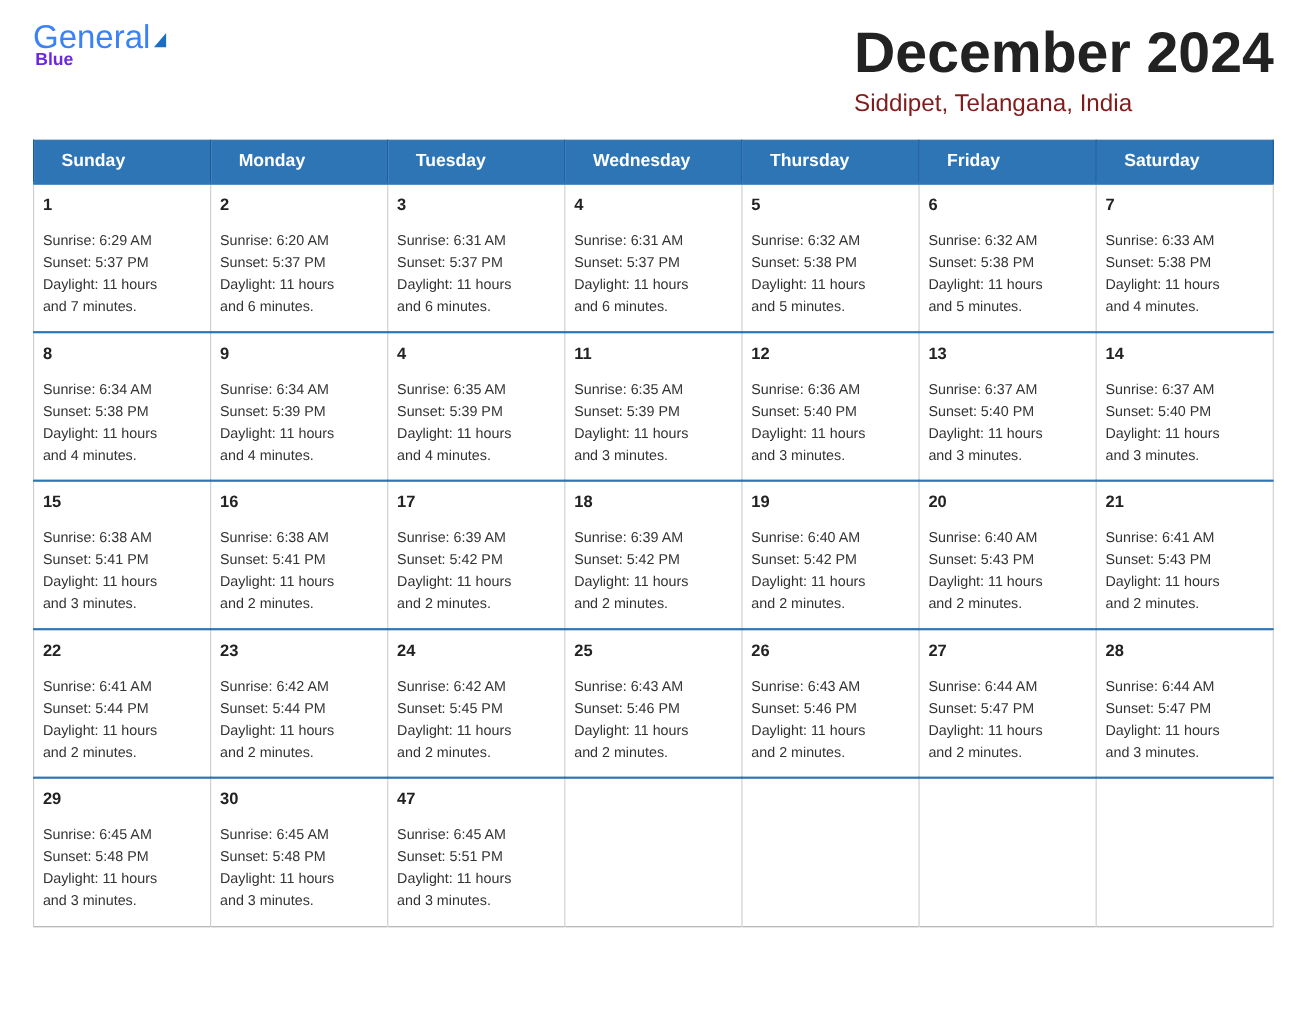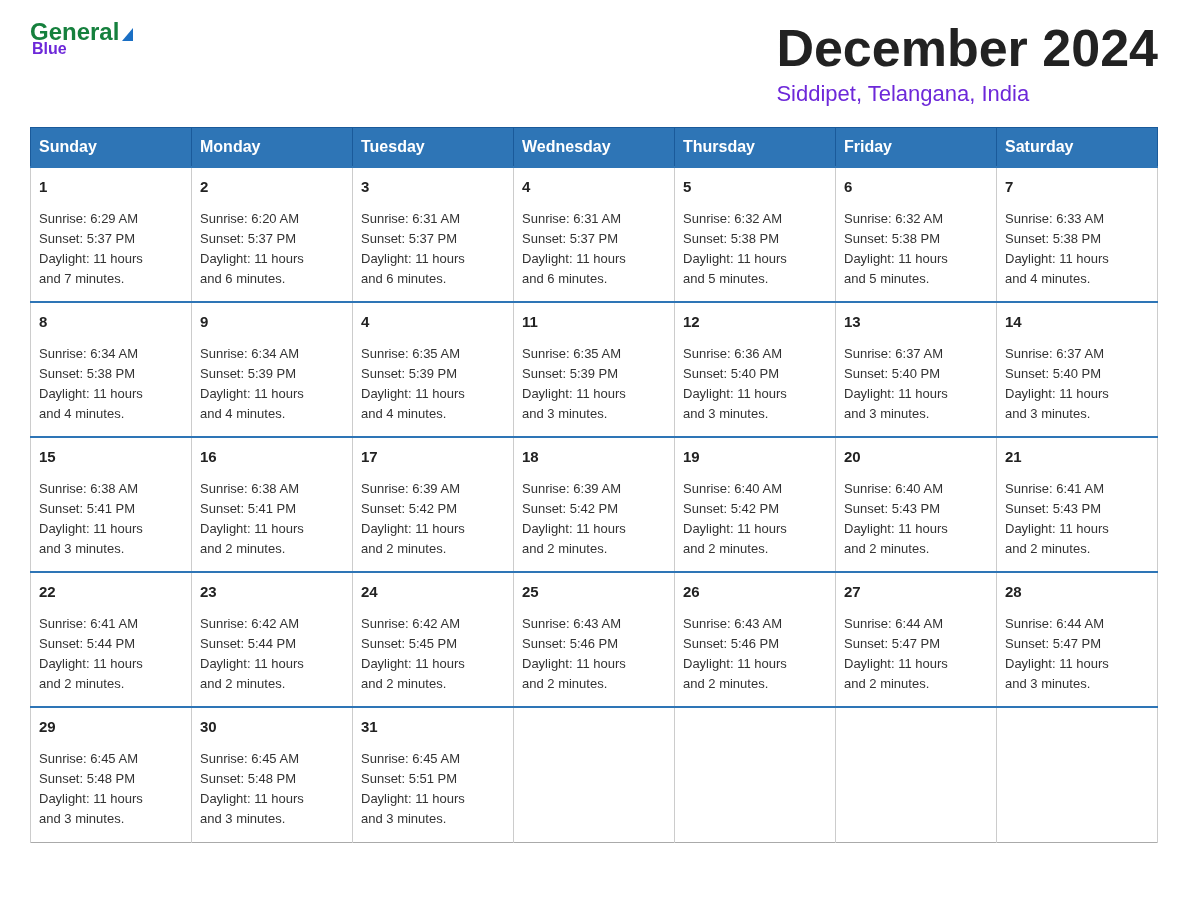--- a/index.html
+++ b/index.html
@@ -22,9 +22,9 @@
       align-items: flex-start;
     }
     .logo-top {
-      font-size: 24px;
-      font-weight: bold;
-      color: #15803d;
+      font-size: 30px;
+      font-weight: normal;
+      color: #3b82f6;
       line-height: 1;
     }
     .logo-bottom {

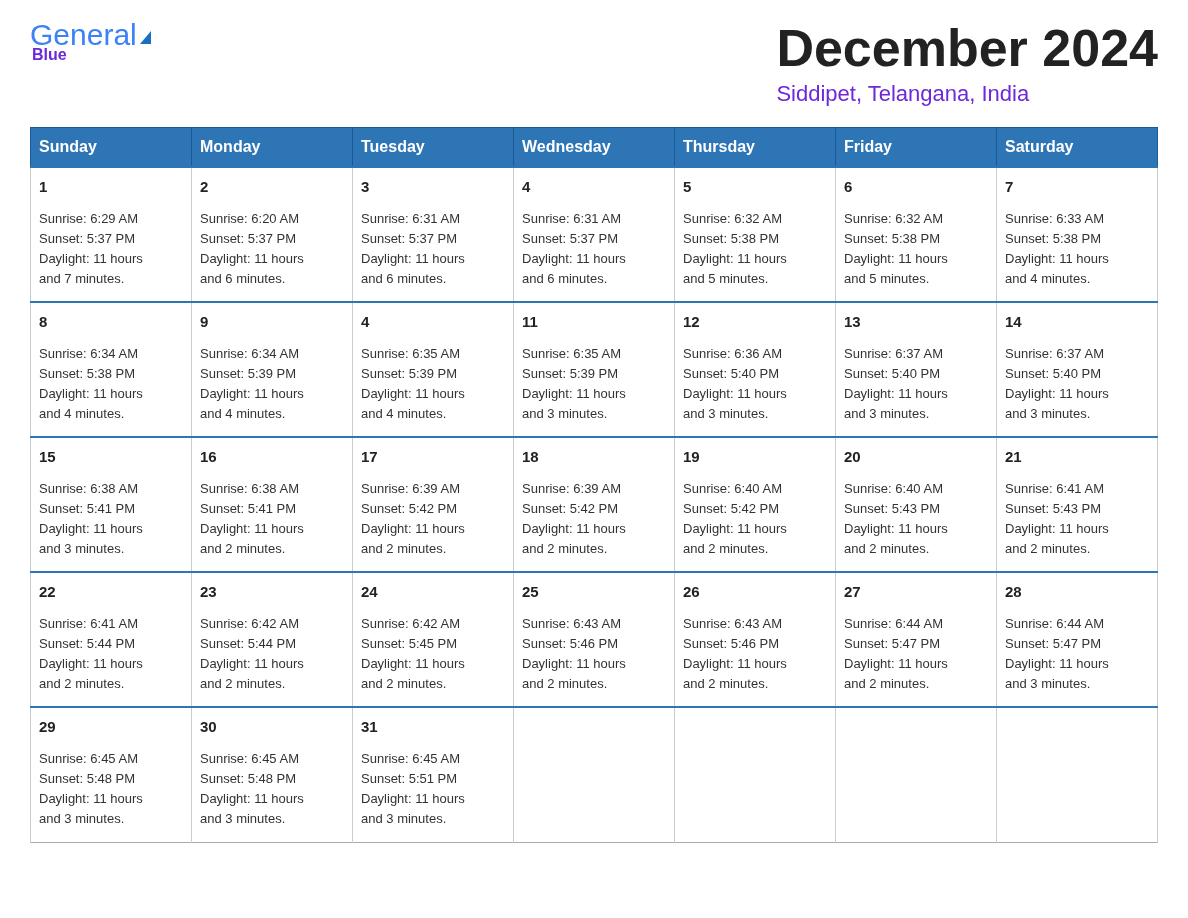--- a/index.html
+++ b/index.html
@@ -45,7 +45,7 @@
     }
     .location {
       font-size: 22px;
-      color: #6d28d9;
+      color: #7f1d1d;
       margin-top: 4px;
     }
     .calendar {

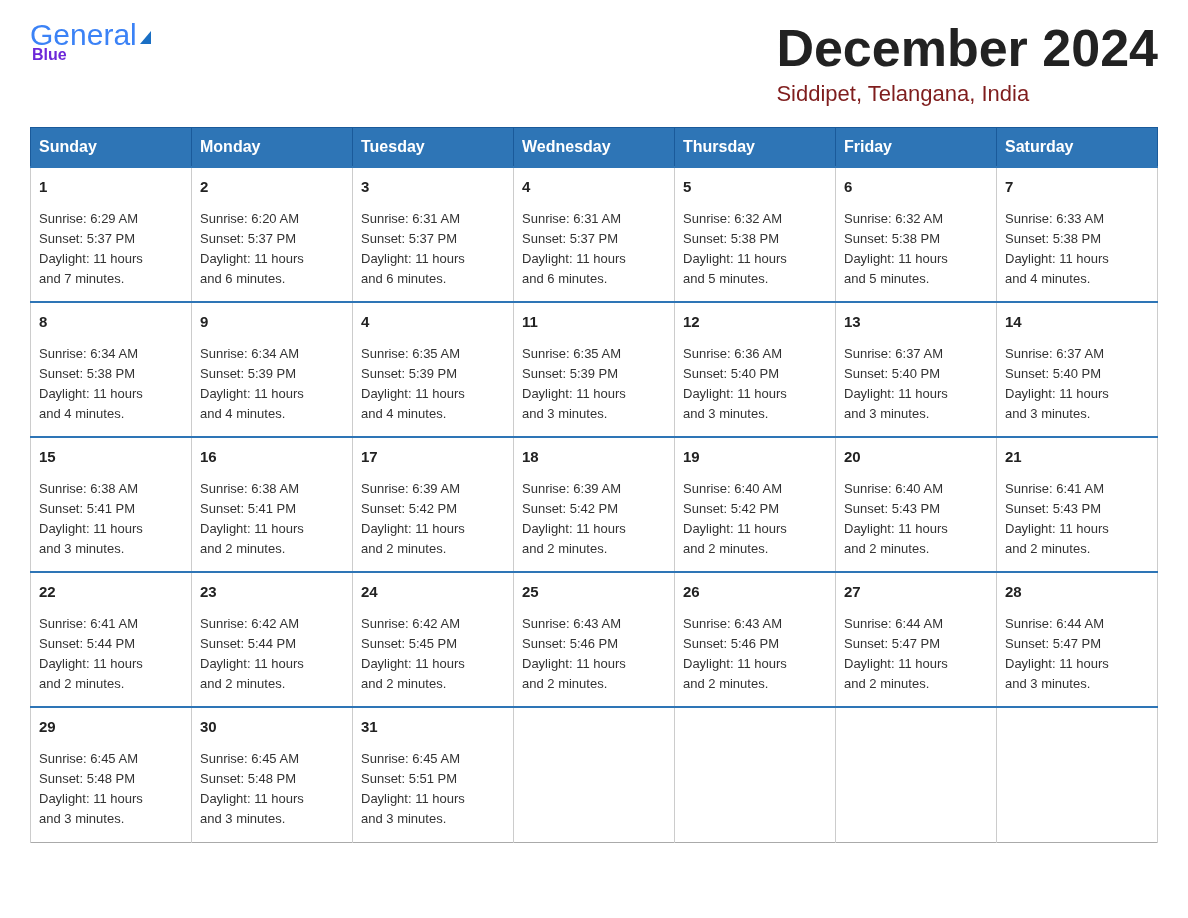--- a/index.html
+++ b/index.html
@@ -58,7 +58,7 @@
       color: #fff;
       font-size: 16px;
       font-weight: bold;
-      padding: 10px 8px;
+      padding: 10px 25px;
       text-align: left;
       border: 1px solid #1a5a9a;
     }

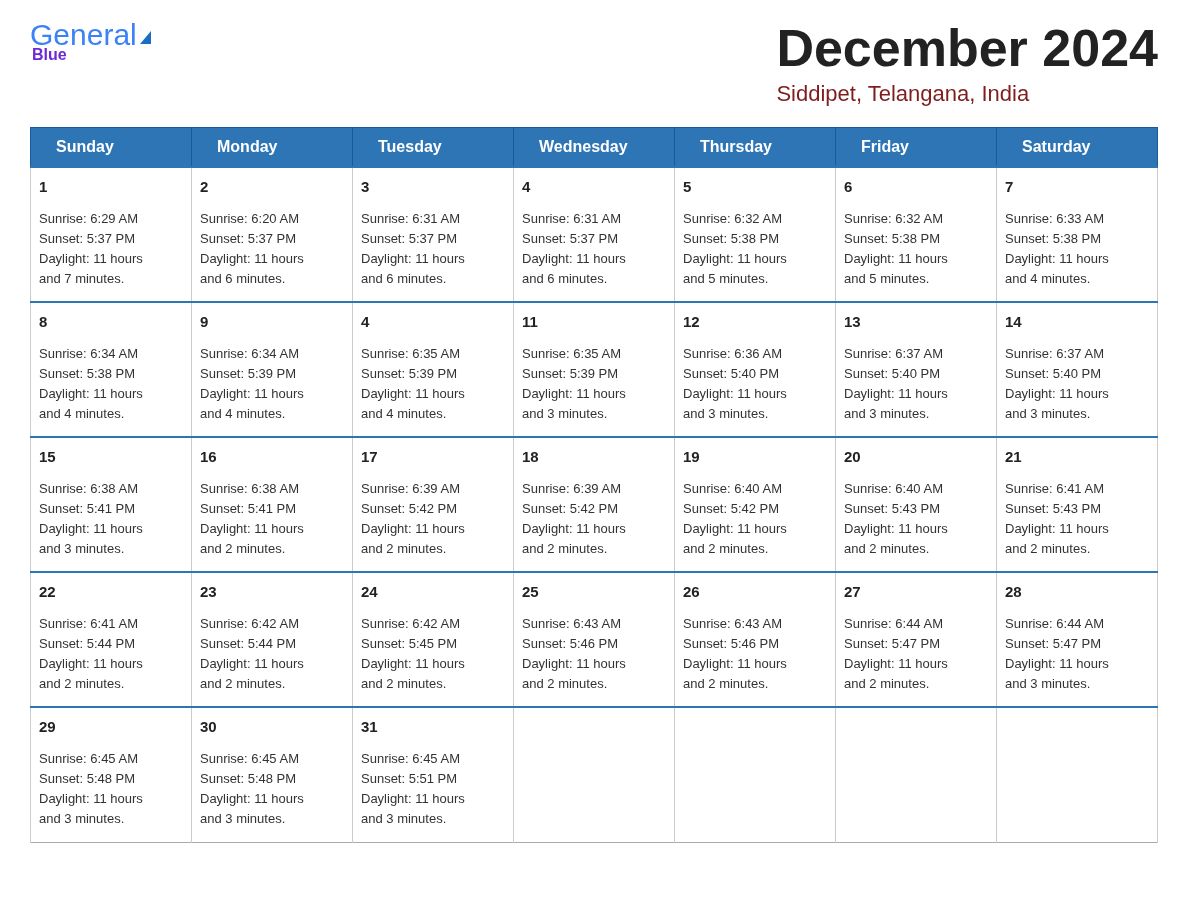--- a/index.html
+++ b/index.html
@@ -250,7 +250,7 @@
           <div class="day-info"><span>Sunrise: 6:45 AM</span><br><span>Sunset: 5:48 PM</span><br><span>Daylight: 11 hours</span><br><span>and 3 minutes.</span></div>
         </td>
         <td>
-          <div class="day-number">31</div>
+          <div class="day-number">47</div>
           <div class="day-info"><span>Sunrise: 6:45 AM</span><br><span>Sunset: 5:51 PM</span><br><span>Daylight: 11 hours</span><br><span>and 3 minutes.</span></div>
         </td>
         <td class="empty-cell"></td>

